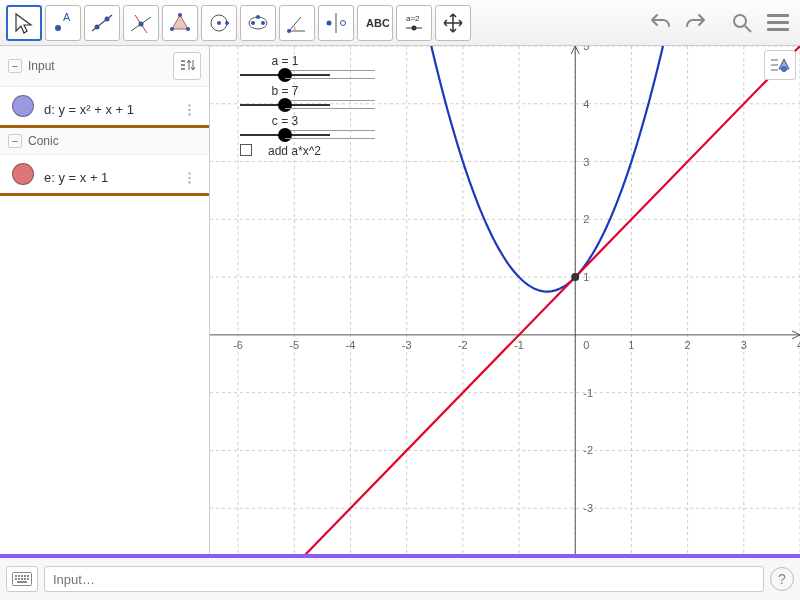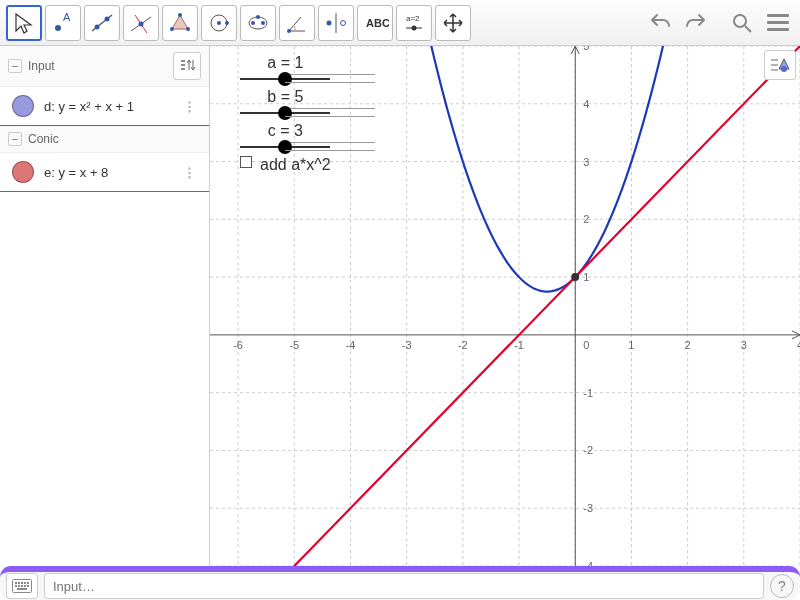--- a/index.html
+++ b/index.html
@@ -32,7 +32,7 @@
   .style-btn { position: absolute; top: 4px; right: 4px; width: 32px; height: 30px; border: 1px solid #ccc; border-radius: 3px; background: #fff; display:flex;align-items:center;justify-content:center;cursor:pointer; z-index:10;}
   .style-btn svg{width:22px;height:20px;}
   
-  .controls { position: absolute; left: 30px; top: 8px; font-size: 16px; z-index: 5; }
+  .controls { position: absolute; left: 30px; top: 8px; font-size: 12px; z-index: 5; }
   .slider-row { text-align: center; margin-bottom: 2px; }
   .slider-label { margin-bottom: 2px; }
   .slider-track { width: 90px; height: 2px; background: #333; position: relative; margin: 6px auto 8px; }

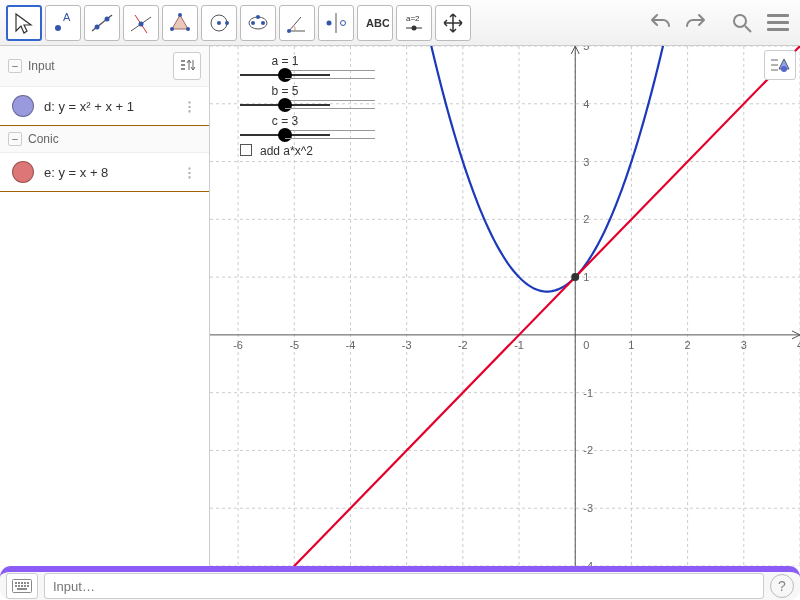--- a/index.html
+++ b/index.html
@@ -267,7 +267,7 @@
           </div>
       </div>
       <div class="slider-row">
-        <div class="slider-label">b = 5</div>
+        <div class="slider-label">b = 7</div>
         <div class="slider-track">
             <div class="slider-knob"></div>
           </div>

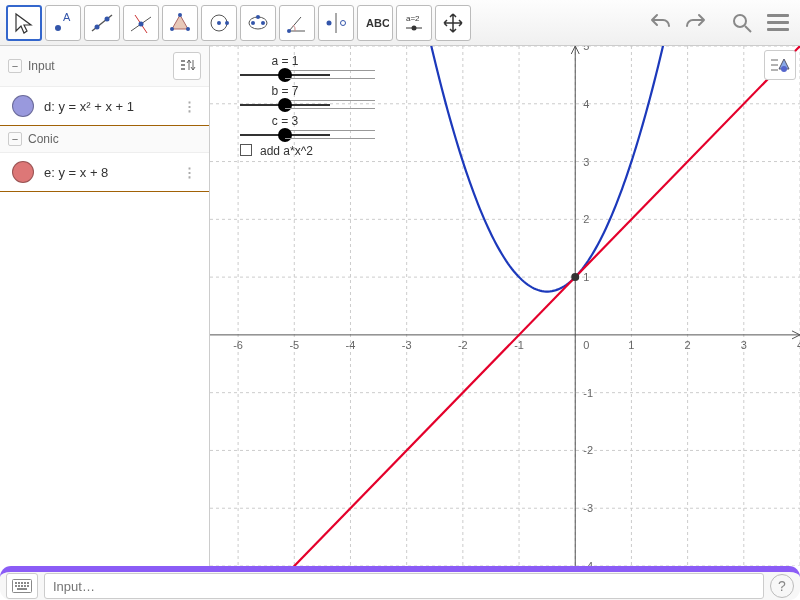--- a/index.html
+++ b/index.html
@@ -23,7 +23,7 @@
   .section-header .collapse { width: 14px; height: 14px; border: 1px solid #ccc; border-radius: 2px; display: flex; align-items: center; justify-content: center; margin-right: 6px; cursor: pointer; font-size: 11px; line-height: 1; }
   .sort-btn { margin-left: auto; width: 28px; height: 28px; border: 1px solid #ccc; border-radius: 3px; background: #fff; display:flex;align-items:center;justify-content:center;cursor:pointer; }
   .sort-btn svg{width:18px;height:18px;}
-  .obj-row { display: flex; align-items: center; padding: 8px; border-bottom: 1px solid #a16207; }
+  .obj-row { display: flex; align-items: flex-end; padding: 8px; border-bottom: 3px solid #a16207; }
   .swatch { width: 22px; height: 22px; border-radius: 50%; margin: 0 10px 0 4px; border: 1px solid rgba(0,0,0,0.3); }
   .obj-label { flex: 1; font-size: 13px; white-space: nowrap; overflow: hidden; }
   .obj-menu { color: #aaa; cursor: pointer; padding: 0 4px; letter-spacing: 1px; font-weight: bold; }

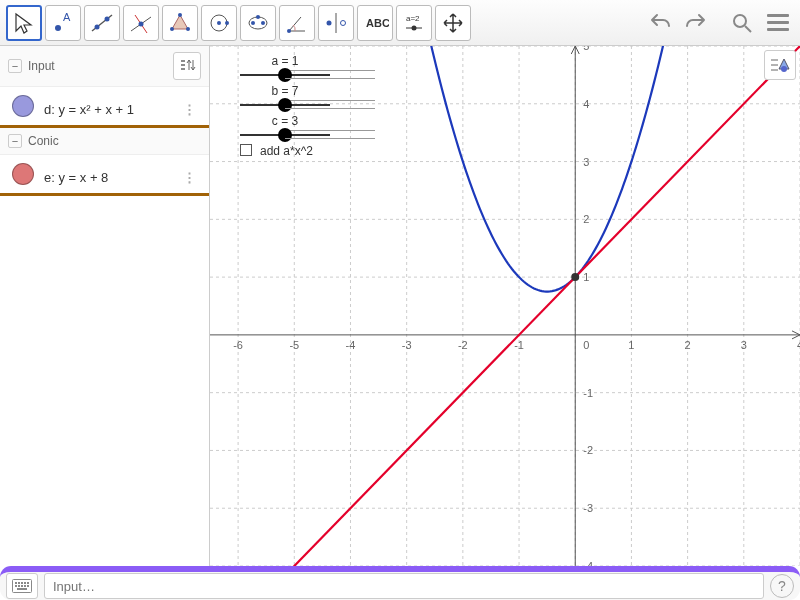--- a/index.html
+++ b/index.html
@@ -39,7 +39,7 @@
   .slider-track::before, .slider-track::after { content:''; position:absolute; top:-2px; width:90px; height:1px; background:#999; }
   .slider-track::before{ top:-4px; } .slider-track::after{ top:4px; }
   .slider-knob { position: absolute; left: 50%; top: 50%; width: 14px; height: 14px; background: #000; border-radius: 50%; transform: translate(-50%,-50%); }
-  .checkbox-row { display: flex; align-items: flex-start; gap: 8px; margin-top: 6px; }
+  .checkbox-row { display: flex; align-items: flex-start; gap: 16px; margin-top: 6px; }
   .checkbox-box { width: 12px; height: 12px; border: 1px solid #555; background: #fff; }
   
   .bottom-bar { height: 34px; border-top: 6px solid #8b5cf6; background: #f7f7f7; display: flex; align-items: center; padding: 3px 6px; gap: 6px; border-radius: 11px; }

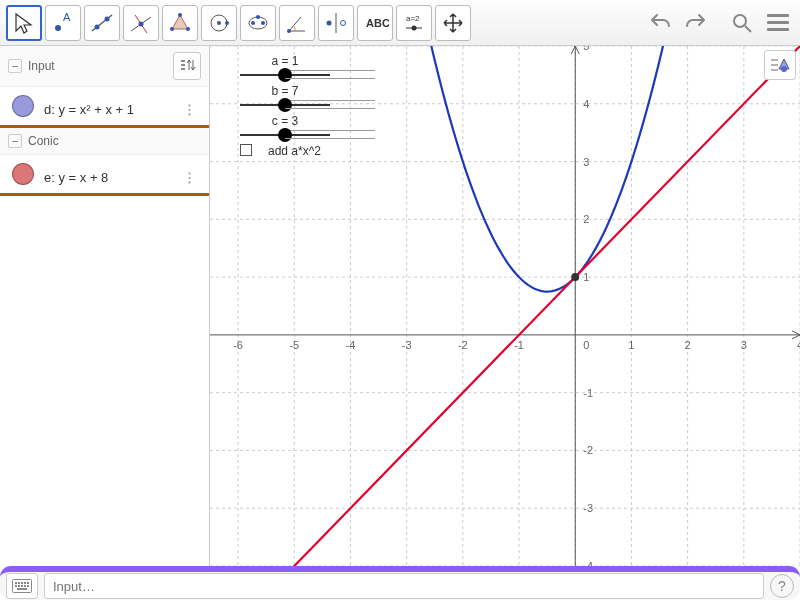--- a/index.html
+++ b/index.html
@@ -189,7 +189,7 @@
     </div>
     <div class="obj-row">
       <div class="swatch" style="background:#dd7777;"></div>
-      <div class="obj-label">e: y = x + 8</div>
+      <div class="obj-label">e: y = x + 1</div>
       <div class="obj-menu">⋮</div>
     </div>
   </div>

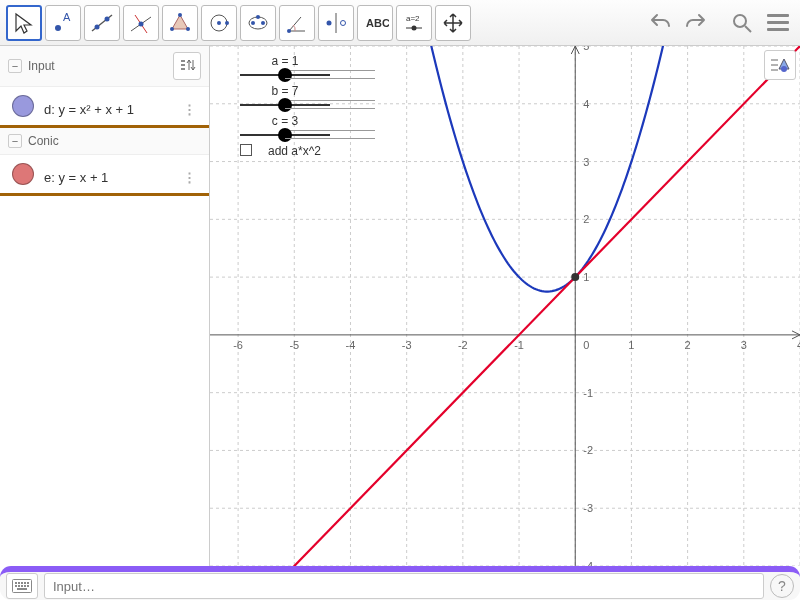--- a/index.html
+++ b/index.html
@@ -42,7 +42,7 @@
   .checkbox-row { display: flex; align-items: flex-start; gap: 16px; margin-top: 6px; }
   .checkbox-box { width: 12px; height: 12px; border: 1px solid #555; background: #fff; }
   
-  .bottom-bar { height: 34px; border-top: 6px solid #8b5cf6; background: #f7f7f7; display: flex; align-items: center; padding: 3px 6px; gap: 6px; border-radius: 11px; }
+  .bottom-bar { height: 46px; border-top: 4px solid #8b5cf6; background: #f7f7f7; display: flex; align-items: center; padding: 3px 6px; gap: 6px; }
   .kbd-btn { width: 32px; height: 26px; border: 1px solid #ccc; border-radius: 3px; background: #fff; display:flex;align-items:center;justify-content:center;cursor:pointer; }
   .kbd-btn svg{width:20px;height:14px;}
   .input-field { flex: 1; height: 26px; border: 1px solid #ccc; border-radius: 3px; padding: 0 8px; font-size: 13px; color: #888; background: #fff; }

